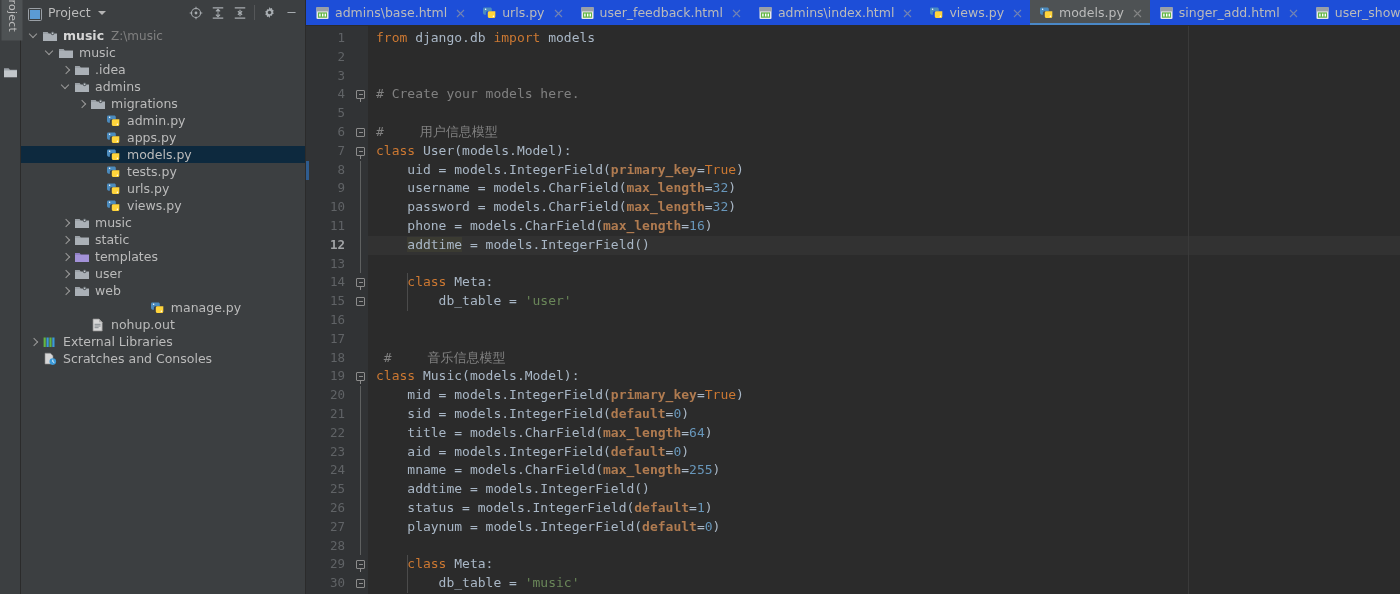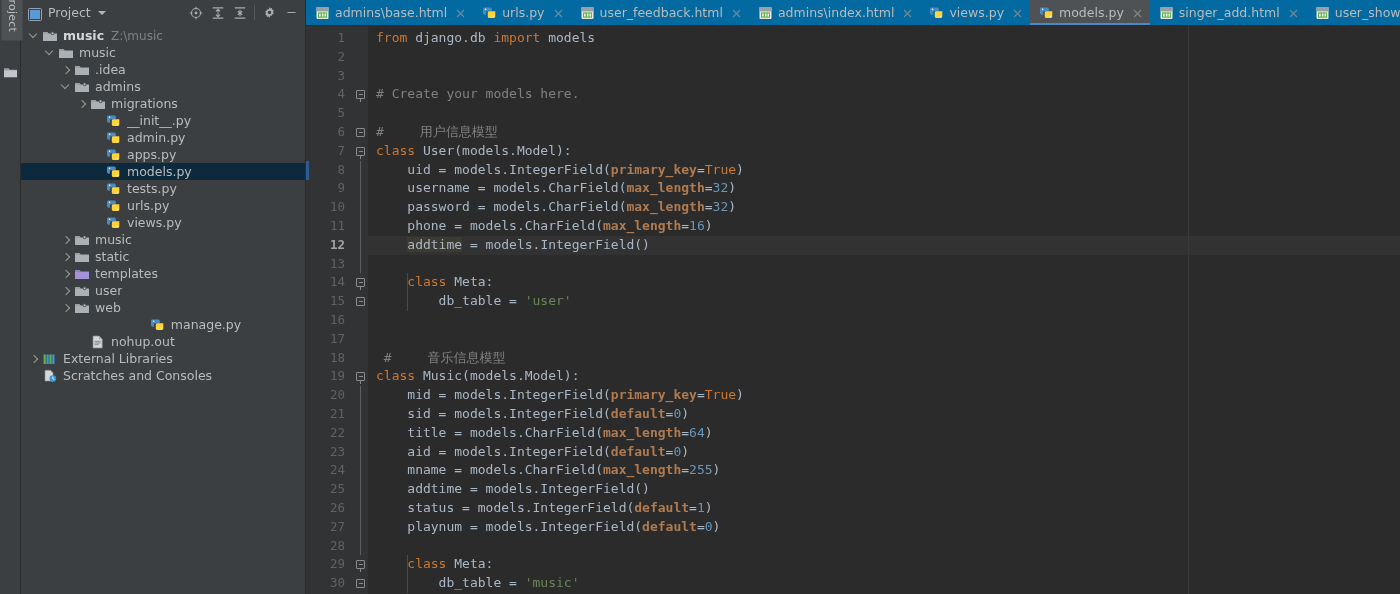--- a/index.html
+++ b/index.html
@@ -88,7 +88,7 @@
     overflow: hidden; position: relative;
   }
   .tabbar {
-    height: 26px; flex: 0 0 26px; background: #0369a1;
+    height: 26px; flex: 0 0 26px; background: #1d4ed8;
     display: flex; align-items: stretch; overflow: hidden;
     border-bottom: 1px solid #2b2b2b;
   }

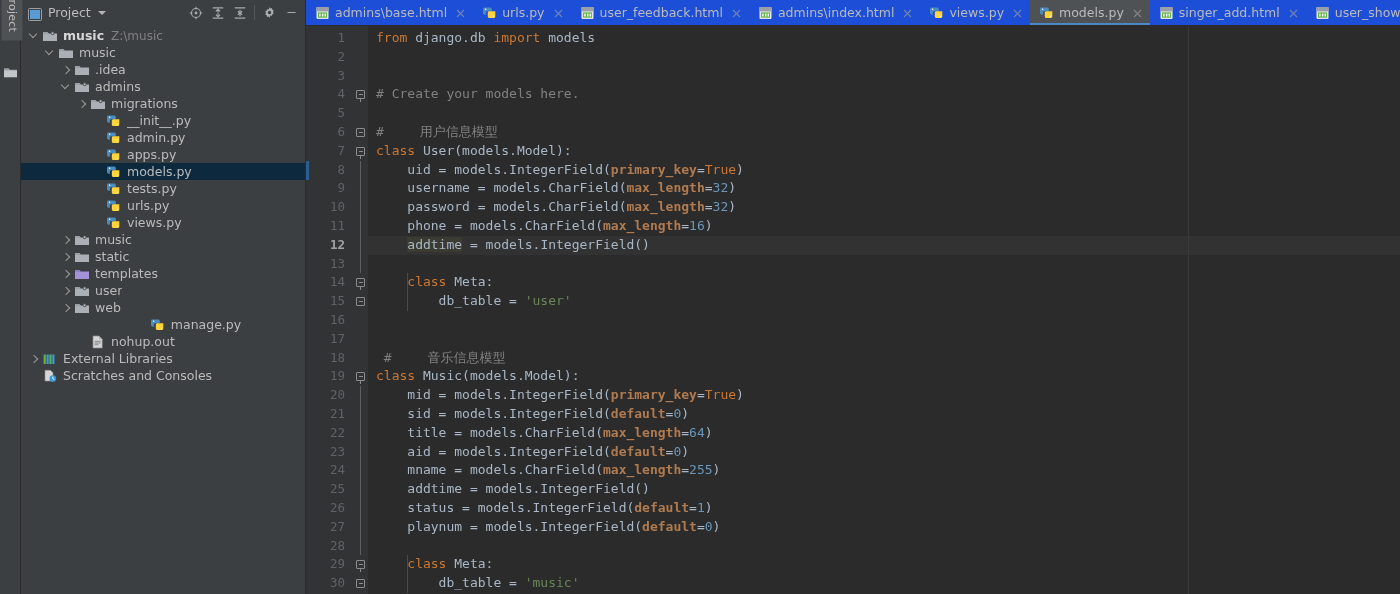--- a/index.html
+++ b/index.html
@@ -298,16 +298,6 @@
               <path d="M13.3 5.3H7.4c-1 0-1.6.6-1.6 1.5v3.4c0 1 .6 1.8 1.6 1.8h4.3c1 0 1.6-.8 1.6-1.8V6.8z" fill="#ffd43b"></path>
               <circle cx="11.4" cy="10.3" r=".75" fill="#fff"></circle>
             </svg></span>
-          <span class="t-label">__init__.py</span>
-        </div>
-        <div class="tree-row" style="padding-left: 72px;">
-          <span class="arrow "></span>
-          <span class="t-icon"><svg viewBox="0 0 16 14" width="16" height="14">
-              <path d="M2 1.5h6.2c1 0 1.6.6 1.6 1.5v2.2H5.6c-1 0-1.7.7-1.7 1.6v1.9H2.6C1.7 8.7 1 7.9 1 6.6V3.2C1 2.2 1.6 1.5 2 1.5z" fill="#4b8bbe"></path>
-              <circle cx="3.6" cy="3.2" r=".75" fill="#fff"></circle>
-              <path d="M13.3 5.3H7.4c-1 0-1.6.6-1.6 1.5v3.4c0 1 .6 1.8 1.6 1.8h4.3c1 0 1.6-.8 1.6-1.8V6.8z" fill="#ffd43b"></path>
-              <circle cx="11.4" cy="10.3" r=".75" fill="#fff"></circle>
-            </svg></span>
           <span class="t-label">admin.py</span>
         </div>
         <div class="tree-row" style="padding-left: 72px;">

